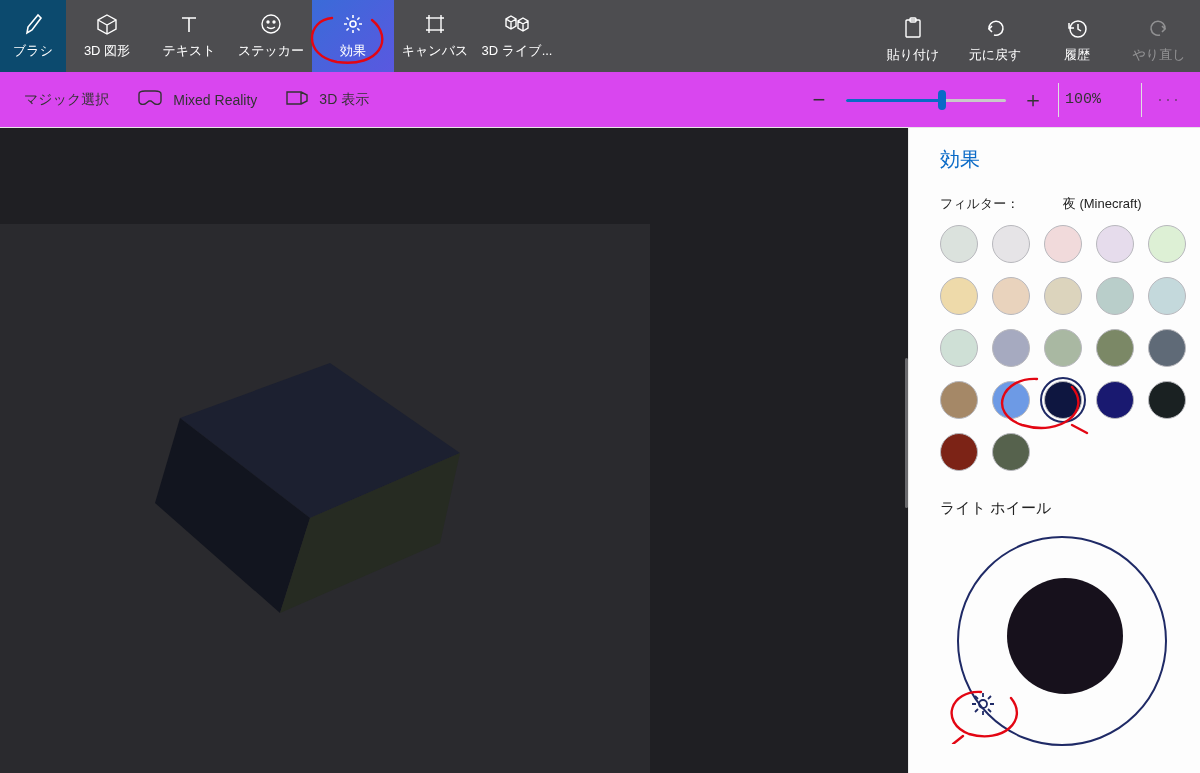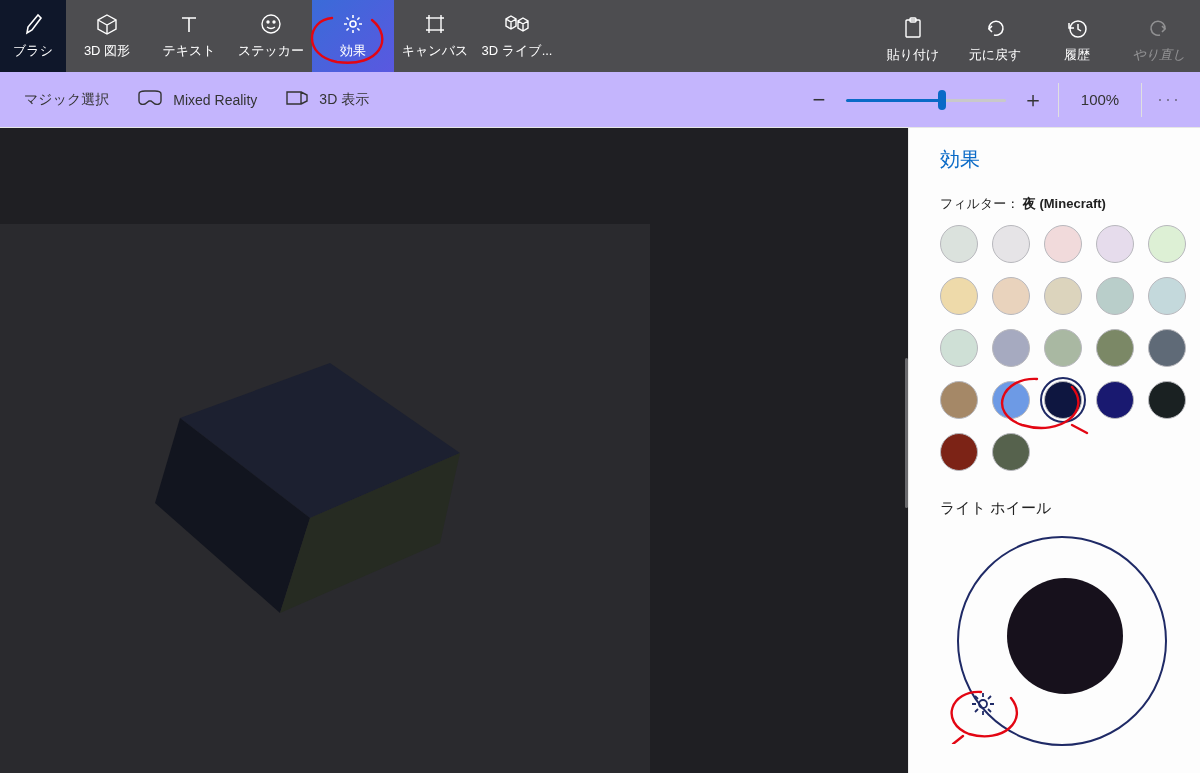--- a/index.html
+++ b/index.html
@@ -12,7 +12,7 @@
   .tool-btn { width: 82px; display: flex; flex-direction: column; align-items: center; justify-content: center; gap: 6px; cursor: pointer; }
   .tool-btn.narrow { width: 66px; }
   .tool-btn.active { background: linear-gradient(135deg, #3a6bd8, #5a58e0); }
-  .tool-btn.selected { background: #0f172a; }
+  .tool-btn.selected { background: #0c4a6e; }
   .tool-btn.disabled { opacity: 0.38; font-style: italic; }
   .tool-icon { height: 24px; display: flex; align-items: center; justify-content: center; }
   .tool-label { font-size: 13px; white-space: nowrap; }

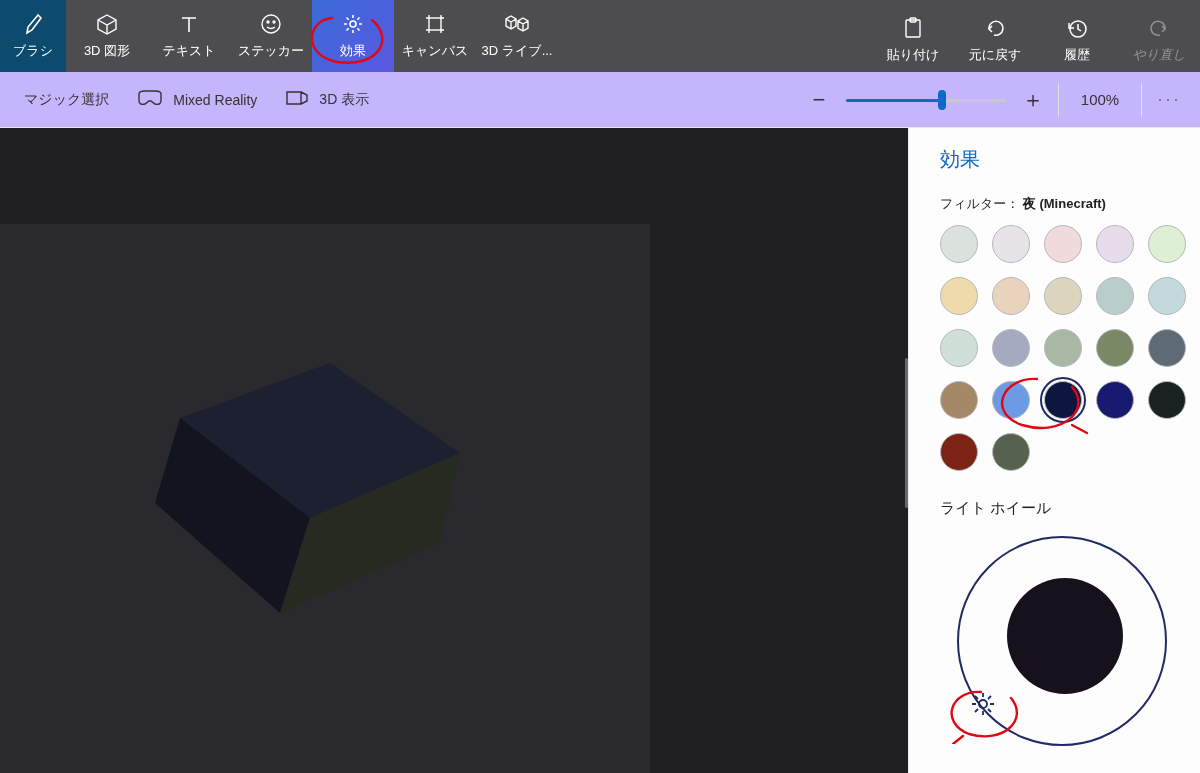--- a/index.html
+++ b/index.html
@@ -13,7 +13,7 @@
   .tool-btn.narrow { width: 66px; }
   .tool-btn.active { background: linear-gradient(135deg, #3a6bd8, #5a58e0); }
   .tool-btn.selected { background: #0c4a6e; }
-  .tool-btn.disabled { opacity: 0.38; font-style: italic; }
+  .tool-btn.disabled { opacity: 0.38; }
   .tool-icon { height: 24px; display: flex; align-items: center; justify-content: center; }
   .tool-label { font-size: 13px; white-space: nowrap; }
 

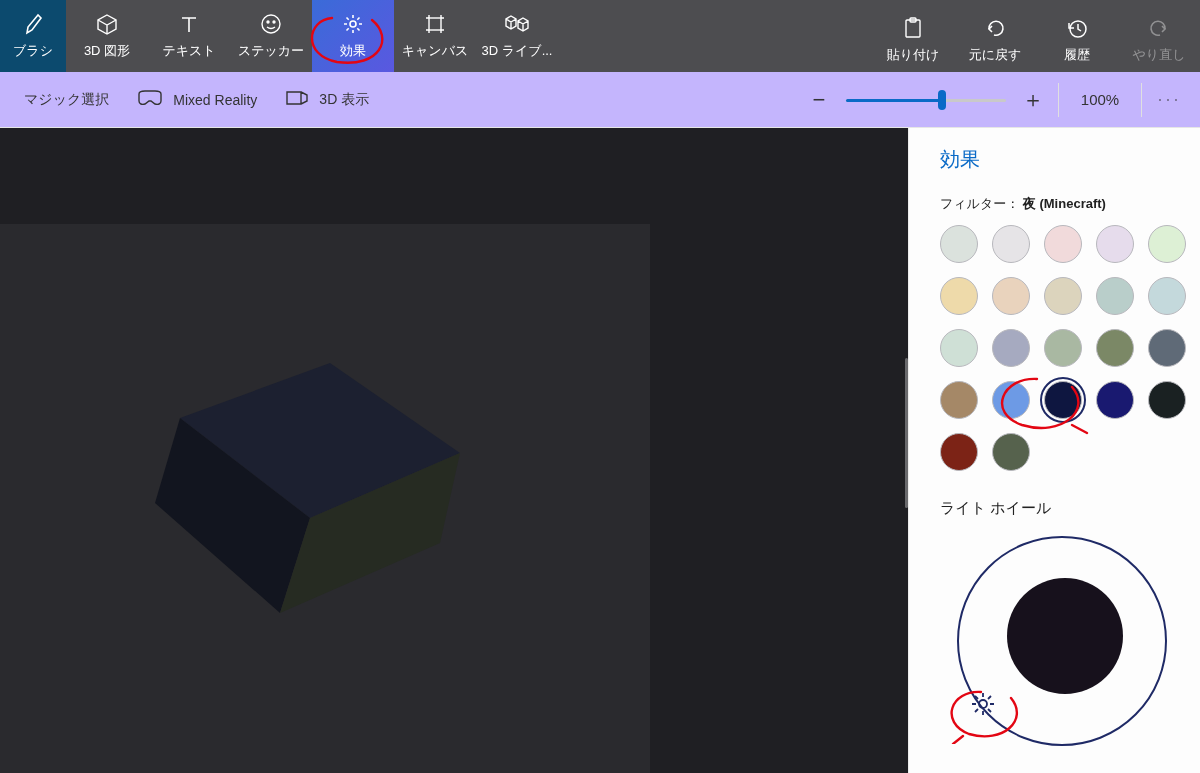--- a/index.html
+++ b/index.html
@@ -18,7 +18,7 @@
   .tool-label { font-size: 13px; white-space: nowrap; }
 
   
-  .sub-toolbar { height: 56px; background: #c4b5fd; border-bottom: 1px solid #e6e6e6; display: flex; align-items: center; padding: 0 10px; color: #333; font-size: 14px; }
+  .sub-toolbar { height: 56px; background: #d946ef; border-bottom: 1px solid #e6e6e6; display: flex; align-items: center; padding: 0 10px; color: #333; font-size: 14px; }
   .sub-item { display: flex; align-items: center; gap: 10px; padding: 0 14px; height: 100%; cursor: pointer; }
   .spacer { flex: 1; }
   .zoom-out, .zoom-in { width: 38px; height: 38px; display: flex; align-items: center; justify-content: center; font-size: 22px; color: #333; cursor: pointer; }

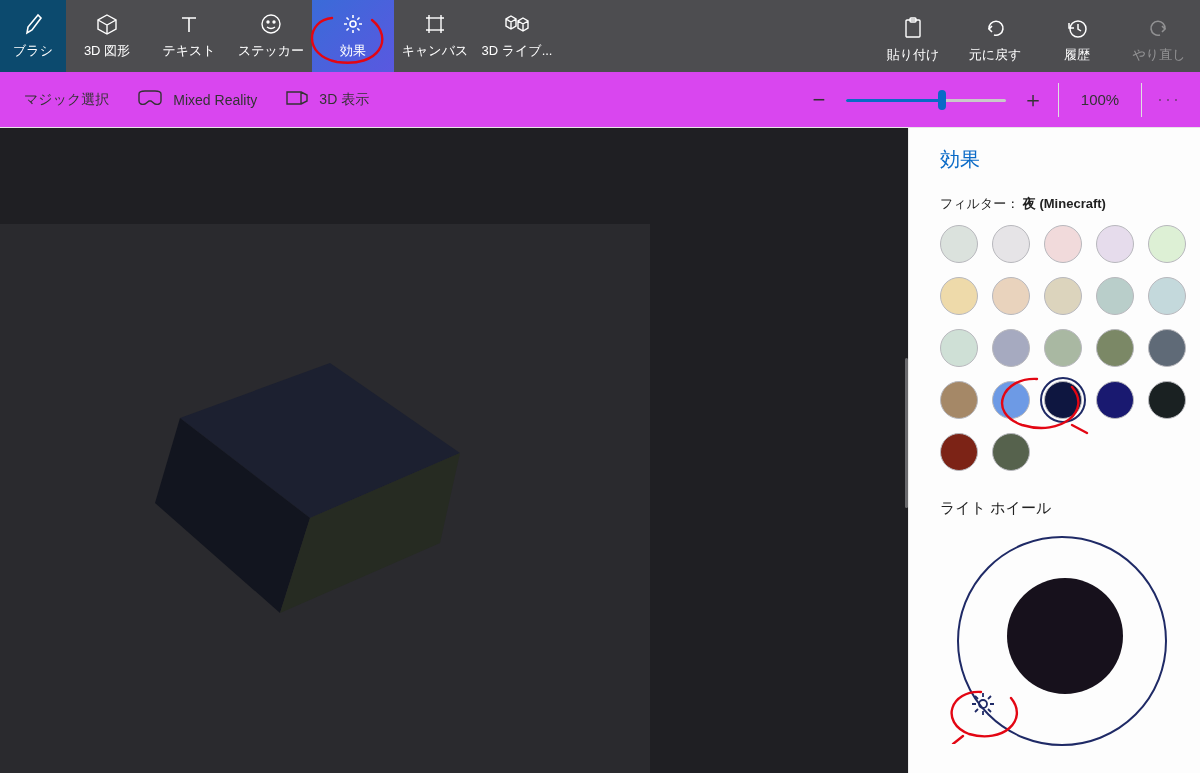--- a/index.html
+++ b/index.html
@@ -26,7 +26,7 @@
   .zoom-track { position: absolute; top: 11px; left: 0; right: 0; height: 3px; background: #c9c9c9; border-radius: 2px; }
   .zoom-fill  { position: absolute; top: 11px; left: 0; height: 3px; background: #0a6ac7; border-radius: 2px; }
   .zoom-thumb { position: absolute; top: 2px; width: 8px; height: 20px; background: #0a6ac7; border-radius: 4px; }
-  .zoom-pct { width: 70px; text-align: center; font-size: 15px; }
+  .zoom-pct { width: 70px; font-size: 15px; font-family: Liberation Mono, monospace; }
   .more-btn { width: 42px; text-align: center; font-size: 18px; letter-spacing: 2px; cursor: pointer; opacity: .55; }
   .vsep { width: 1px; height: 34px; background: #e0e0e0; margin: 0 6px; }
 

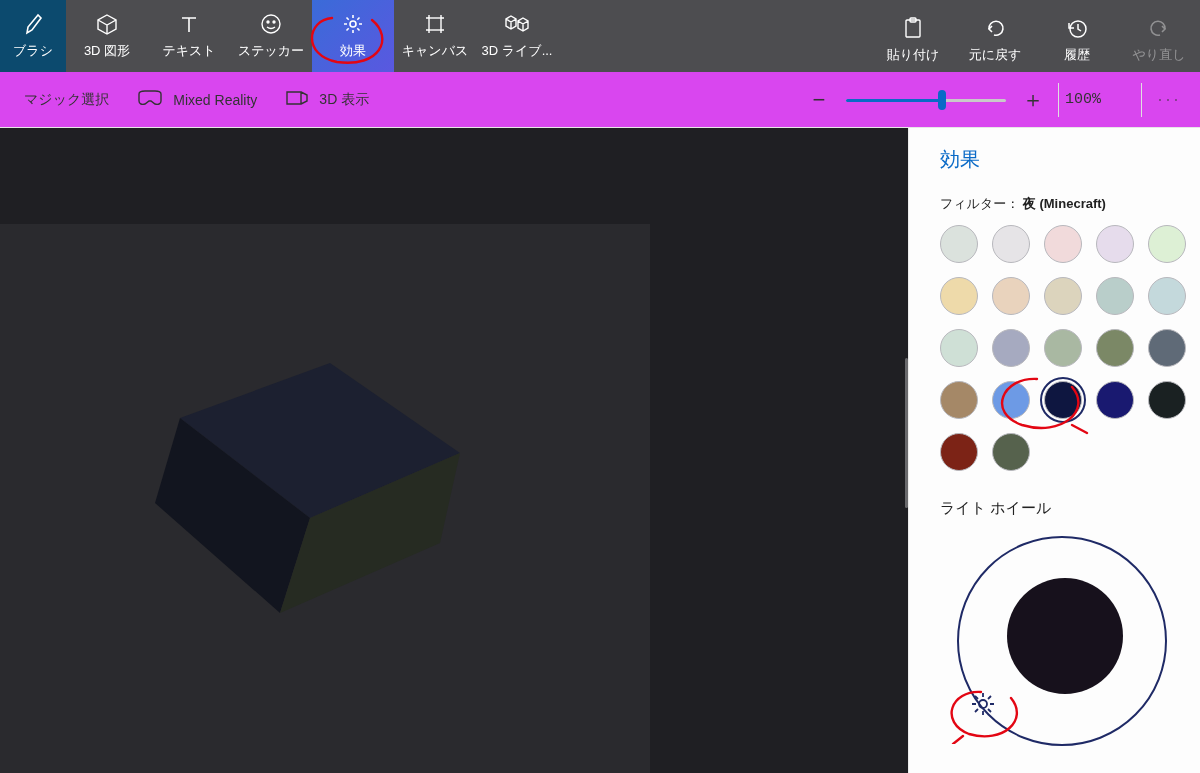--- a/index.html
+++ b/index.html
@@ -42,7 +42,7 @@
   .right-panel { width: 284px; background: #fdfdfd; padding: 18px 16px 0 24px; overflow-y: auto; color: #222; }
   .panel-title { color: #0a6ac7; font-size: 20px; font-weight: 400; margin-bottom: 22px; }
   .panel-sub { font-size: 13px; margin-bottom: 12px; }
-  .panel-sub .bold { font-weight: 700; }
+  .panel-sub .bold { font-weight: 400; margin-left: 40px; }
   .swatch-grid { display: grid; grid-template-columns: repeat(5, 38px); grid-auto-rows: 38px; gap: 14px 14px; margin-bottom: 28px; }
   .swatch { width: 38px; height: 38px; border-radius: 50%; border: 1px solid #b8b8bd; cursor: pointer; }
   .swatch.selected { outline: 2px solid #1f2a66; outline-offset: 2px; }

